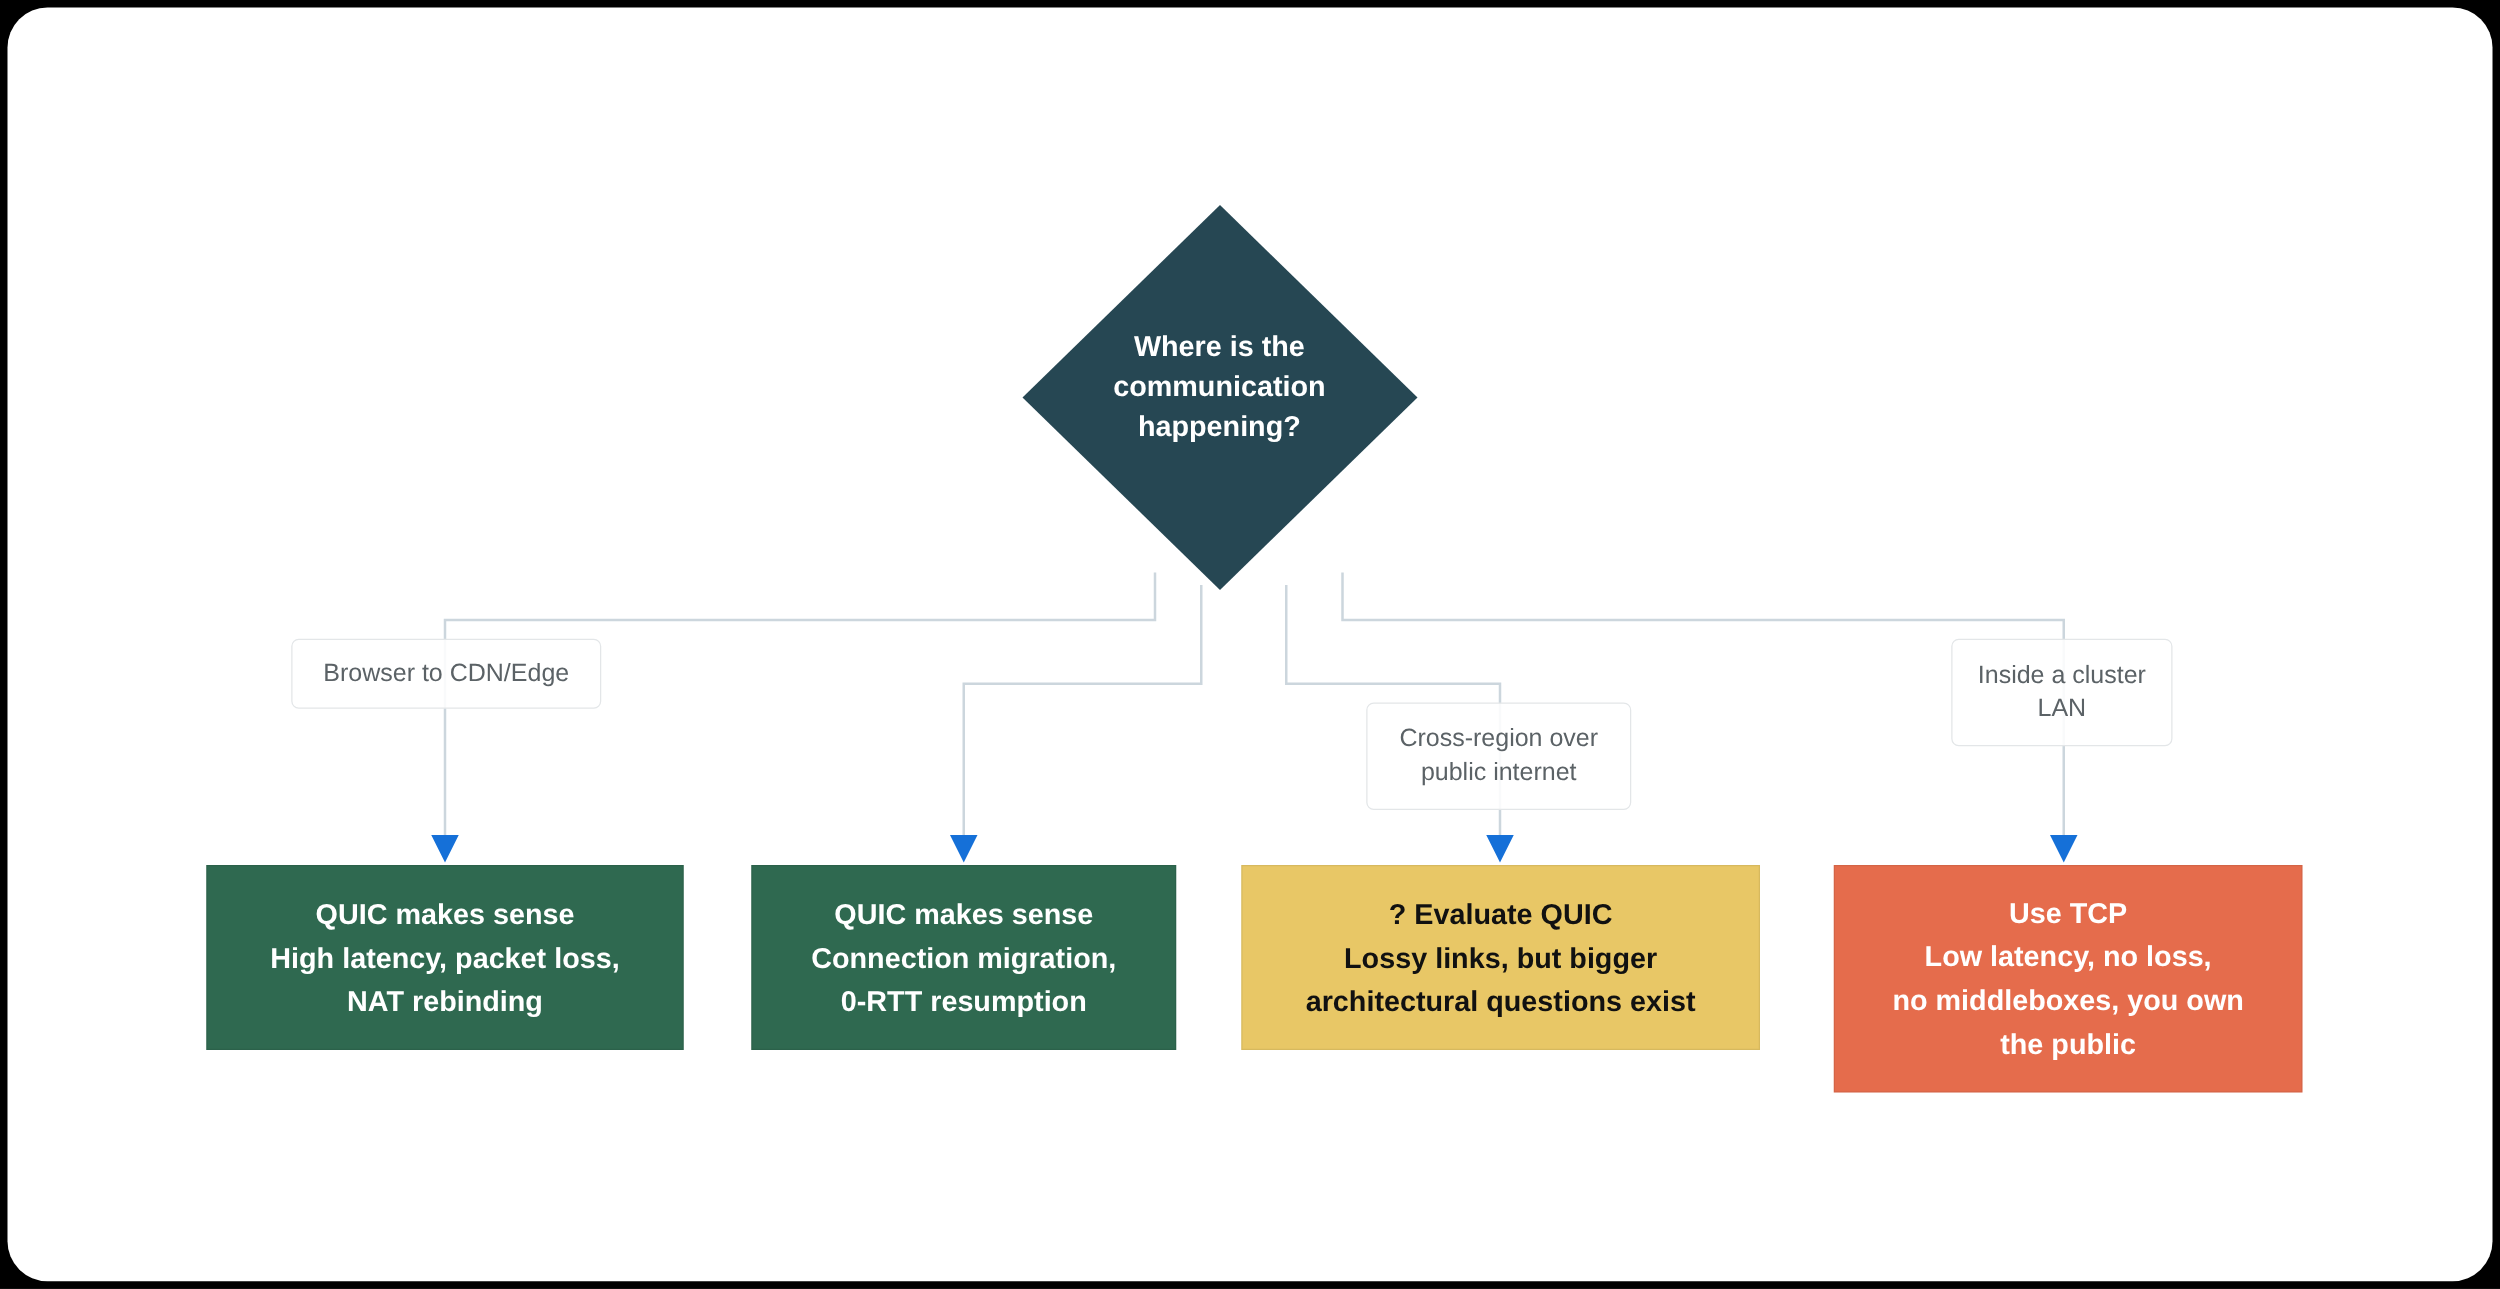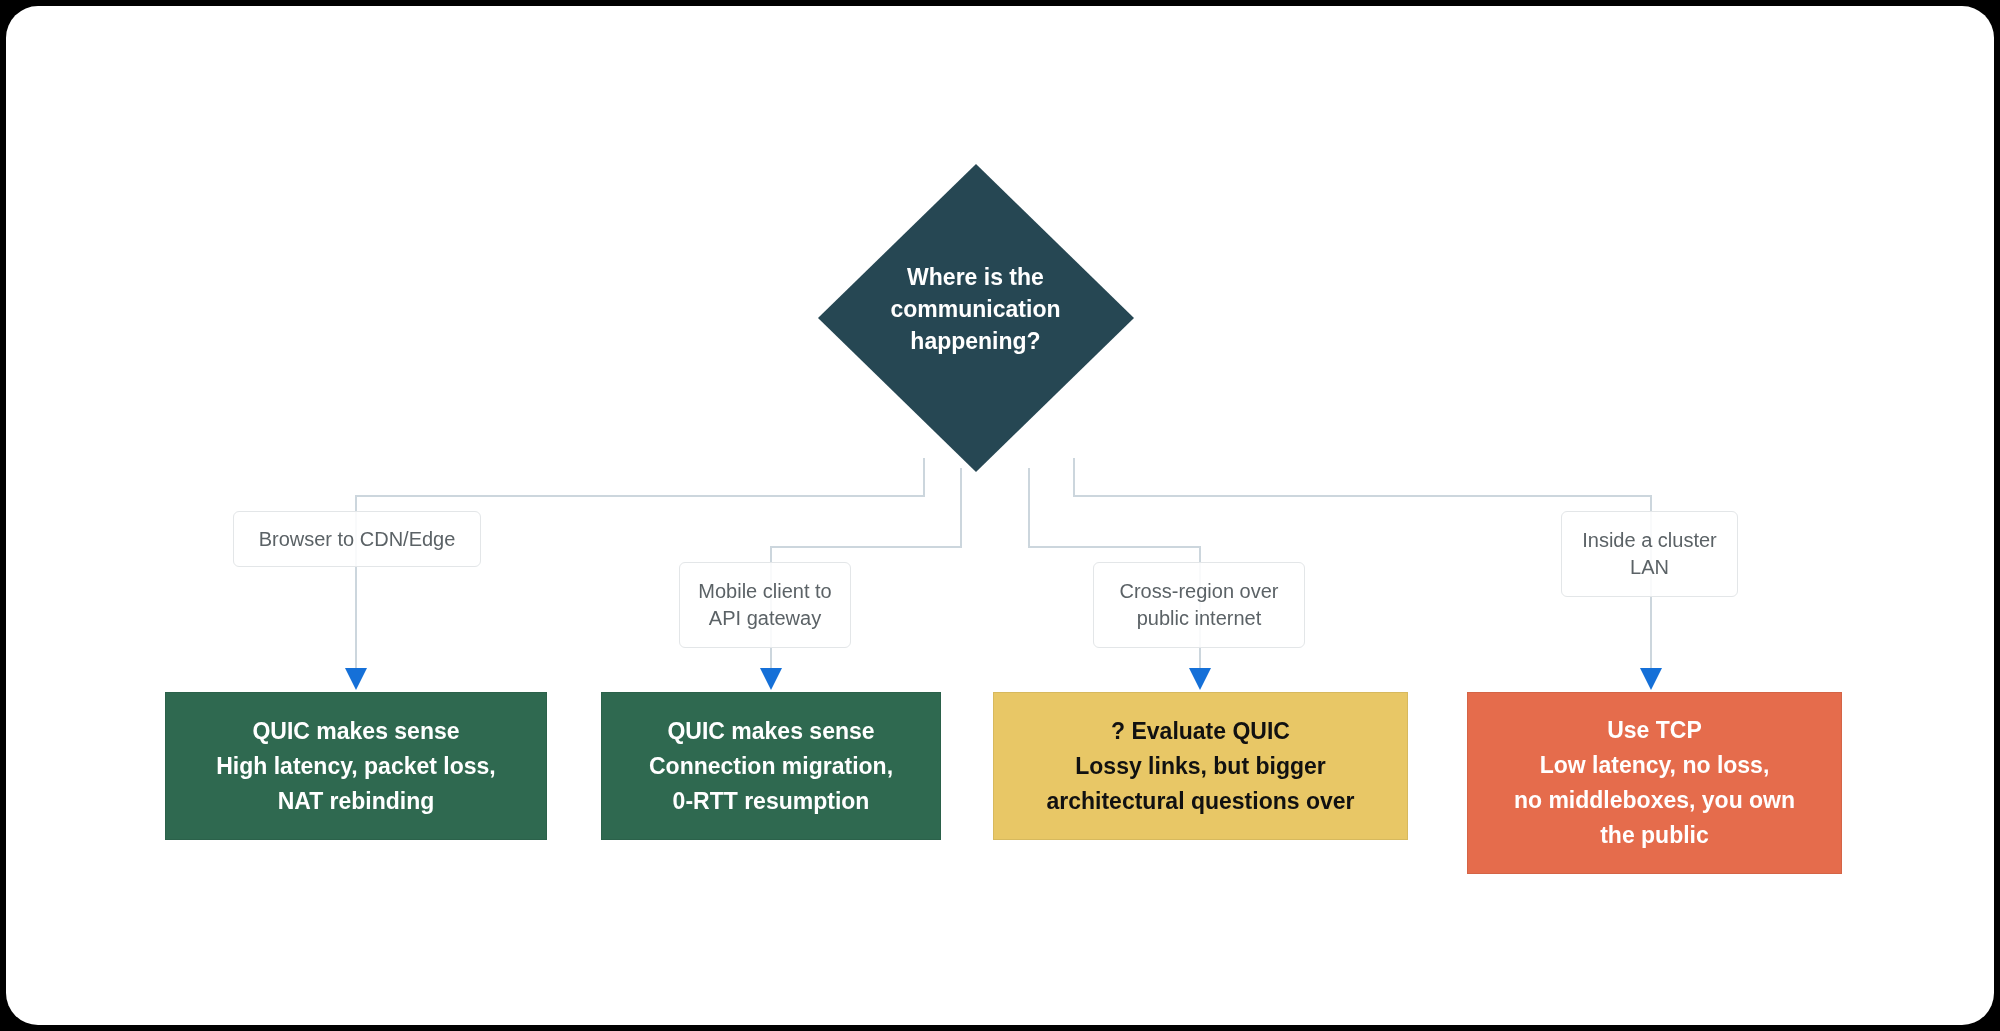--- a/index.html
+++ b/index.html
@@ -126,8 +126,6 @@
 happening?</div>
 
   <div class="edge-label el-0">Browser to CDN/Edge</div>
-  <div class="edge-label el-1">Mobile client to
-API gateway</div>
   <div class="edge-label el-3">Inside a cluster
 LAN</div>
   <div class="edge-label el-2">Cross-region over

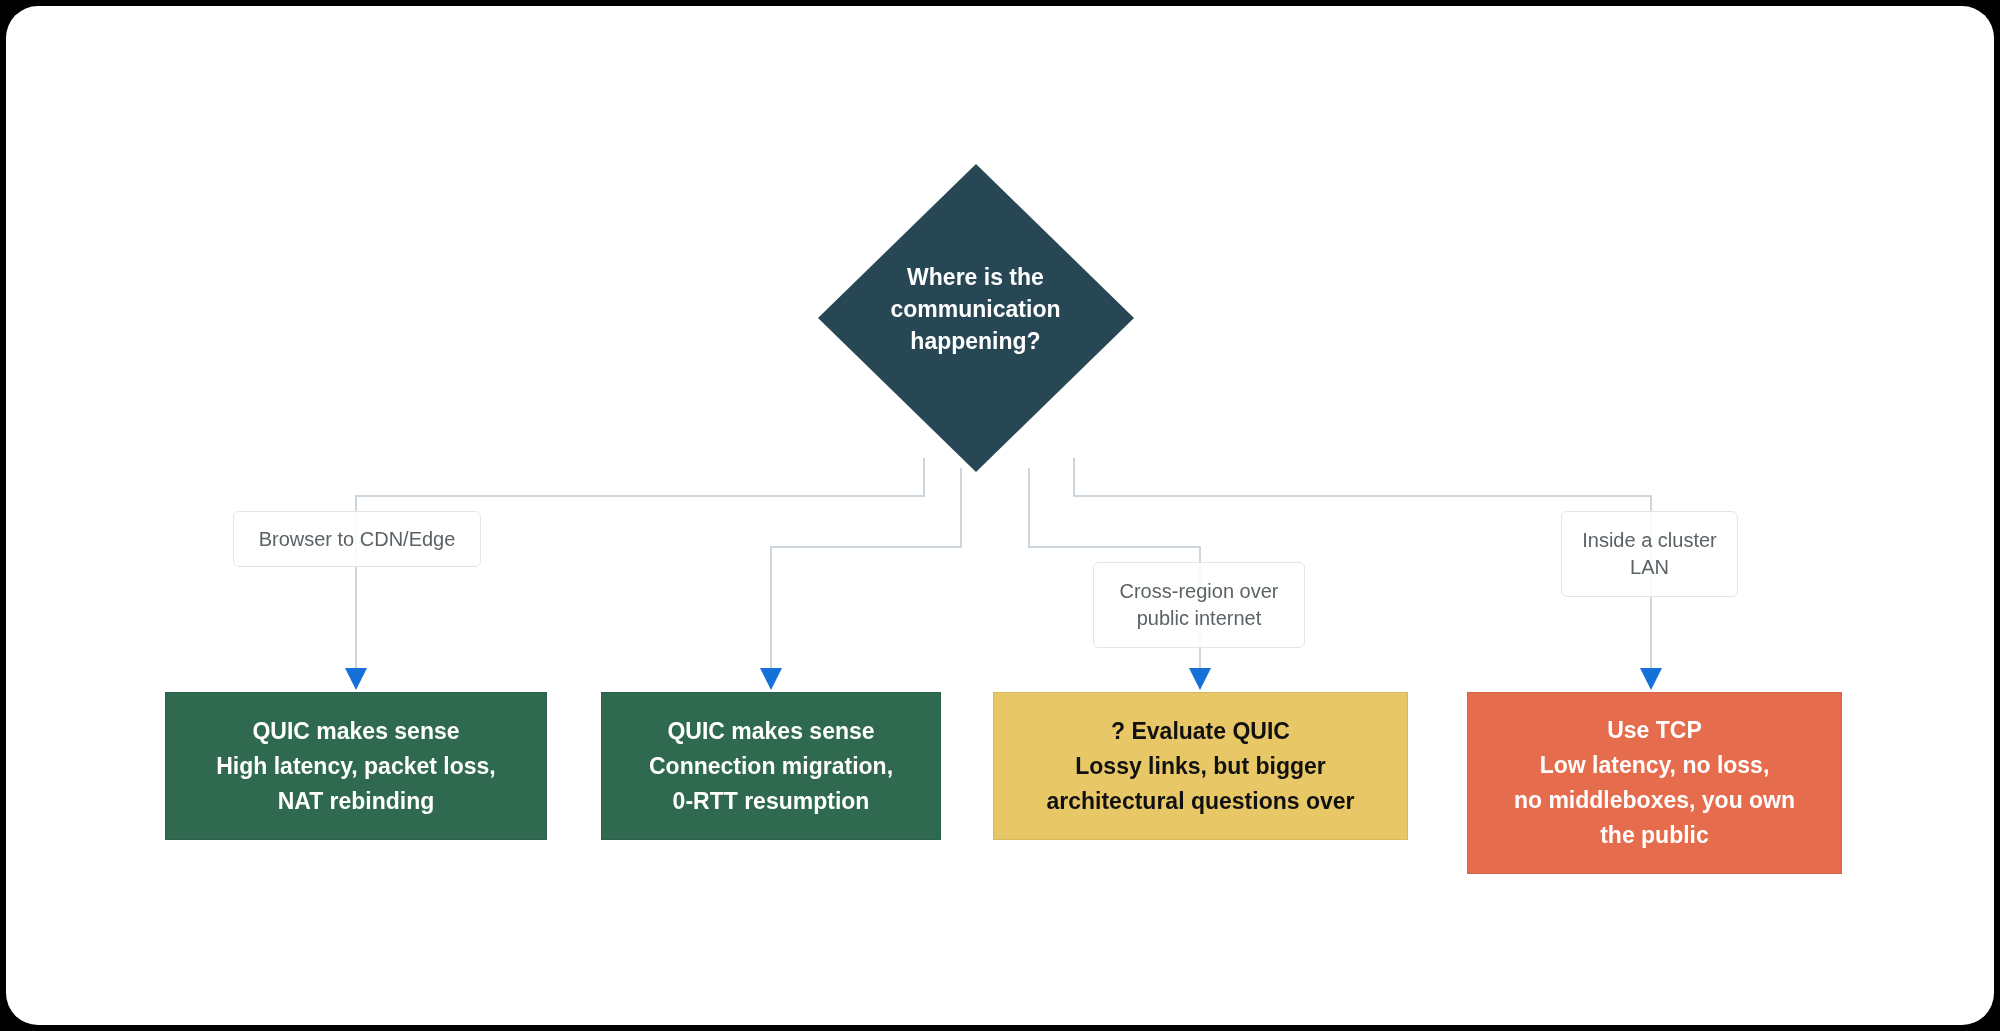--- a/index.html
+++ b/index.html
@@ -139,7 +139,7 @@
 0-RTT resumption</div>
   <div class="outcome ob-2">? Evaluate QUIC
 Lossy links, but bigger
-architectural questions over</div>
+architectural questions exist</div>
   <div class="outcome ob-3">Use TCP
 Low latency, no loss,
 no middleboxes, you own

